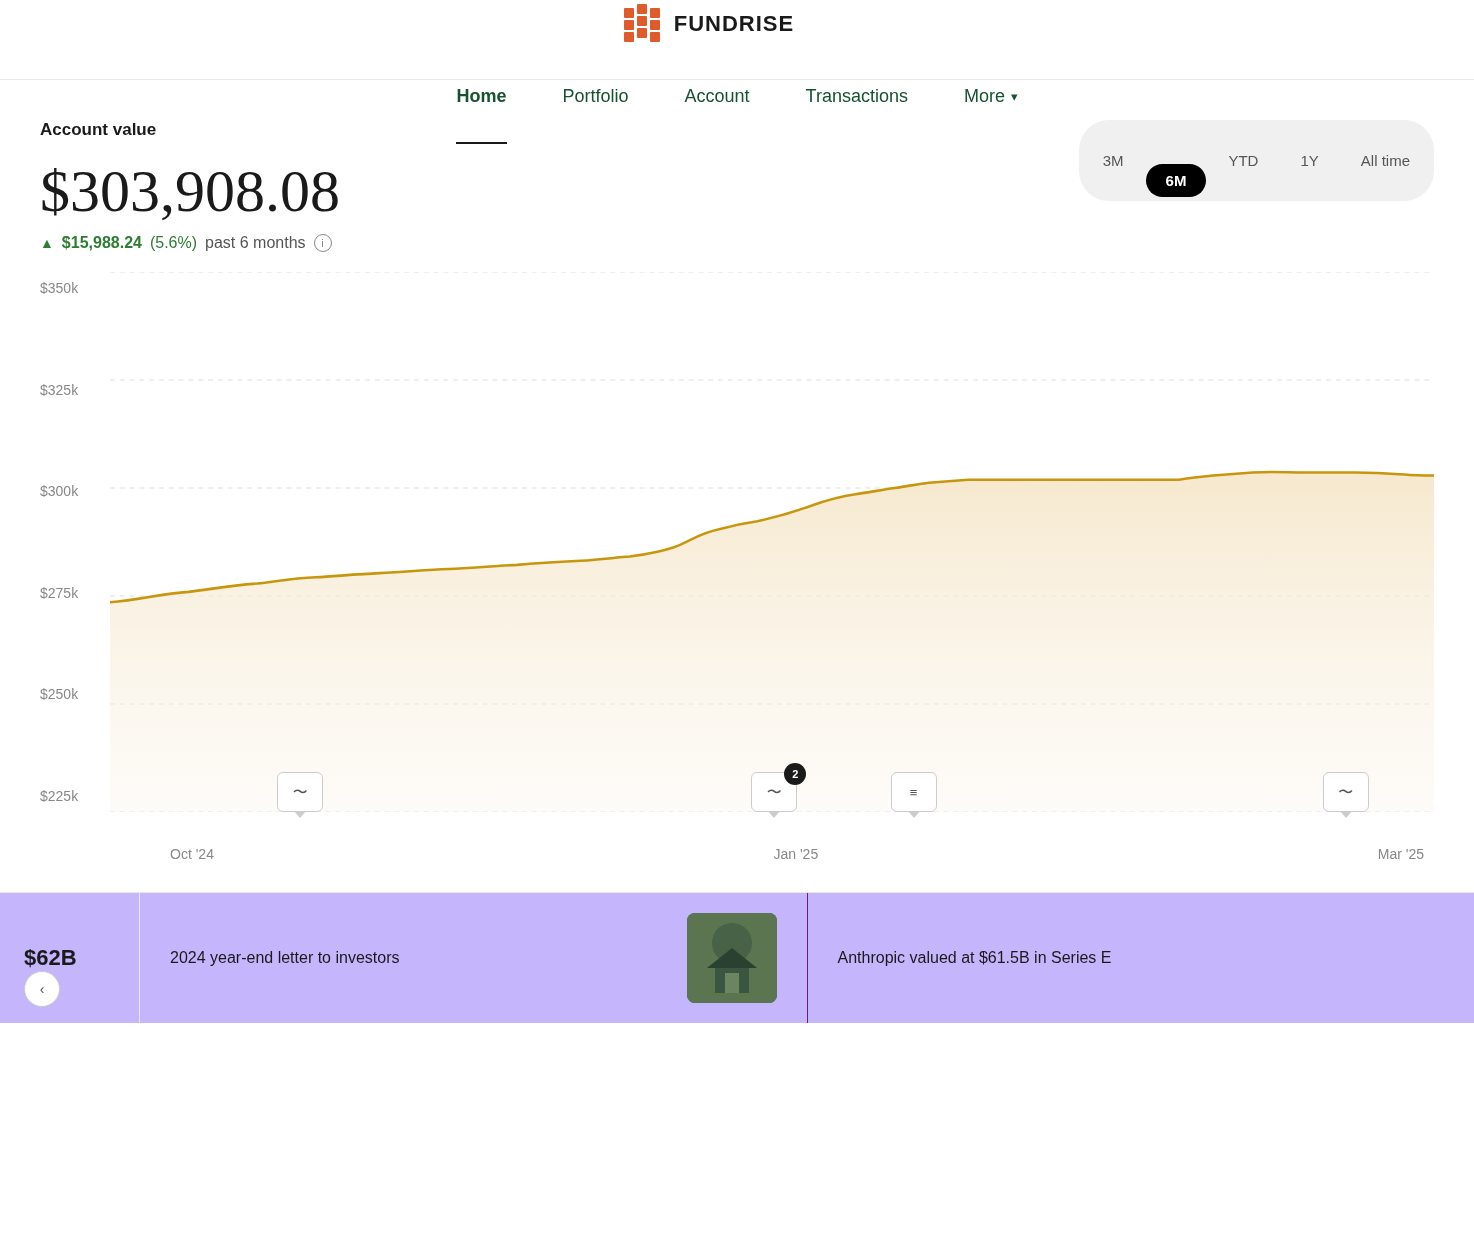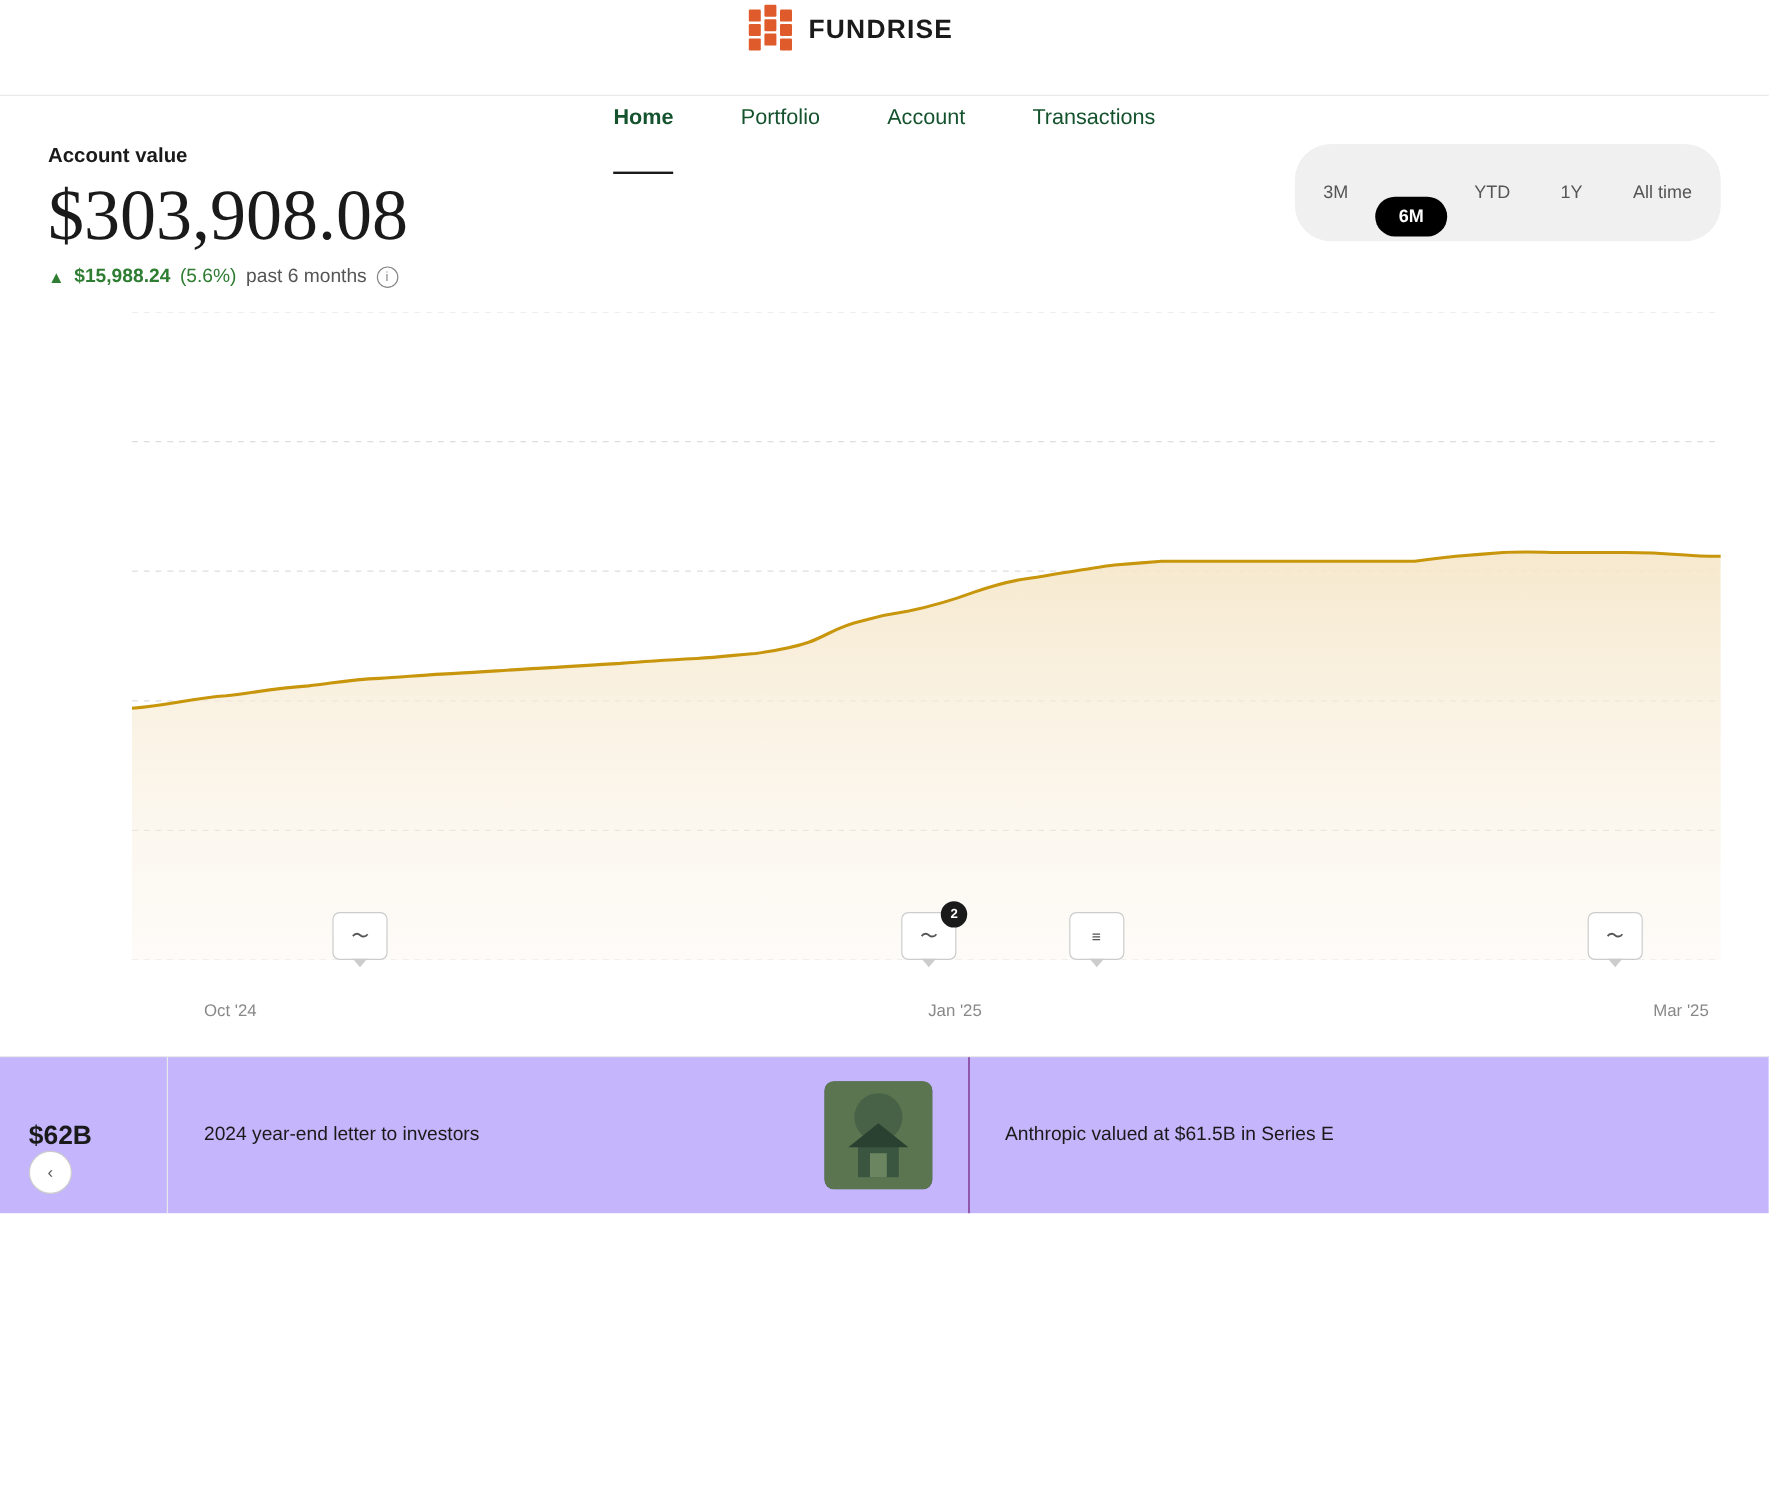--- a/index.html
+++ b/index.html
@@ -108,6 +108,10 @@
     </a>
     <a class="nav-link">
       <span>Transactions</span>
+    </a>
+    <a class="nav-link nav-link-more">
+      <span>More</span>
+      <span class="chevron-down">▾</span>
     </a>
   </div>
 </nav>

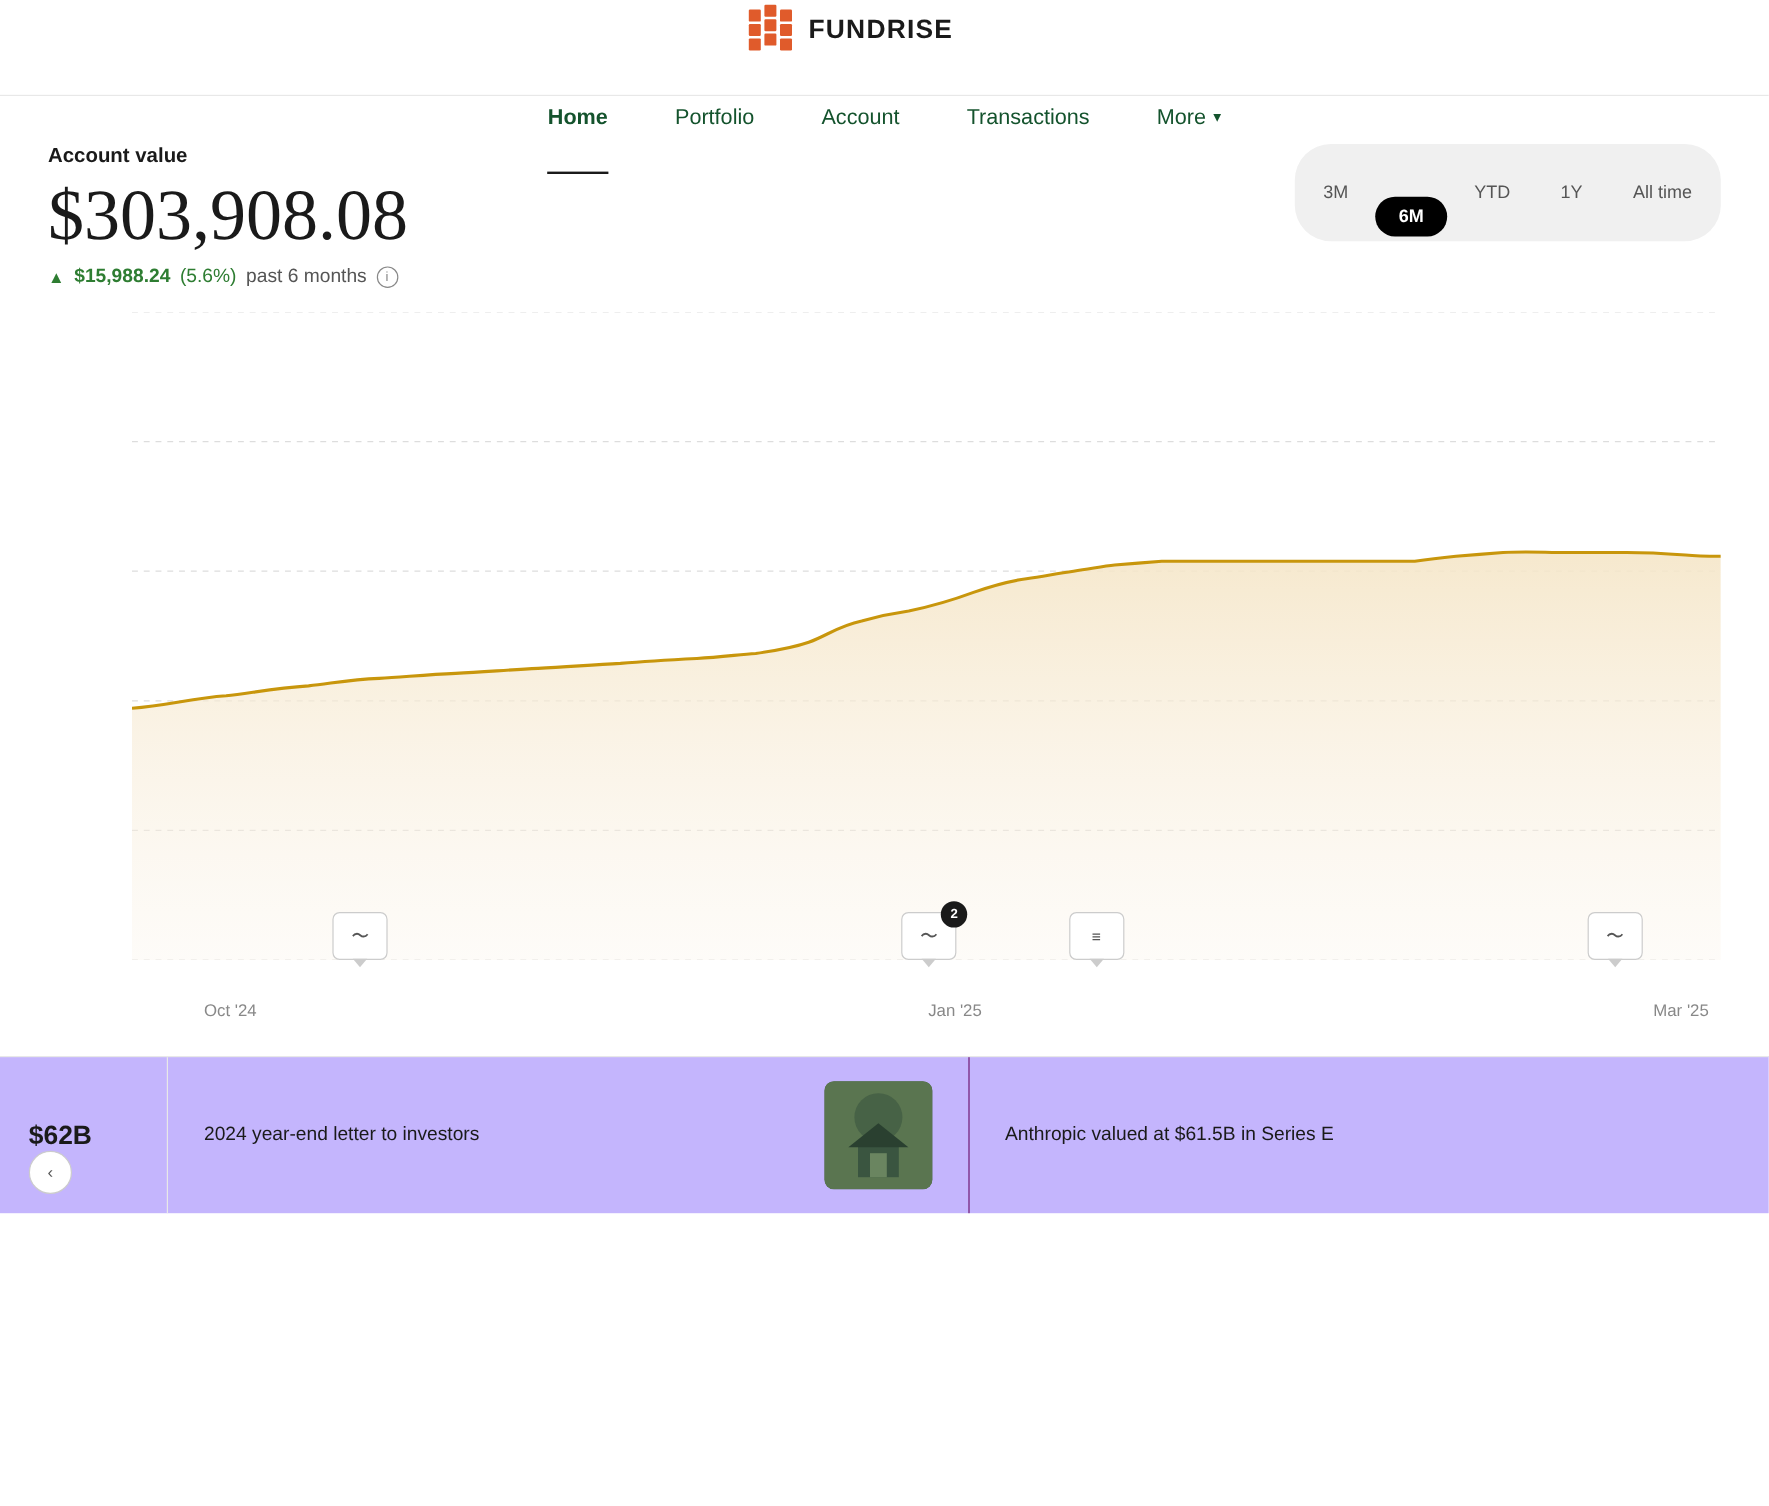--- a/index.html
+++ b/index.html
@@ -36,7 +36,7 @@
       margin-bottom: 10px;
     }
     .account-left {}
-    .account-label { font-size: 17px; font-weight: 600; color: #1a1a1a; margin-bottom: 6px; }
+    .account-label { font-size: 17px; font-weight: 600; color: #1a1a1a; margin-bottom: 18px; }
     .account-value { font-size: 60px; font-weight: 300; color: #1a1a1a; line-height: 1.1; margin-bottom: 10px; font-family: Georgia, serif; }
     .account-change { display: flex; align-items: center; gap: 8px; font-size: 16px; color: #2e7d32; }
     .change-arrow { font-size: 14px; }

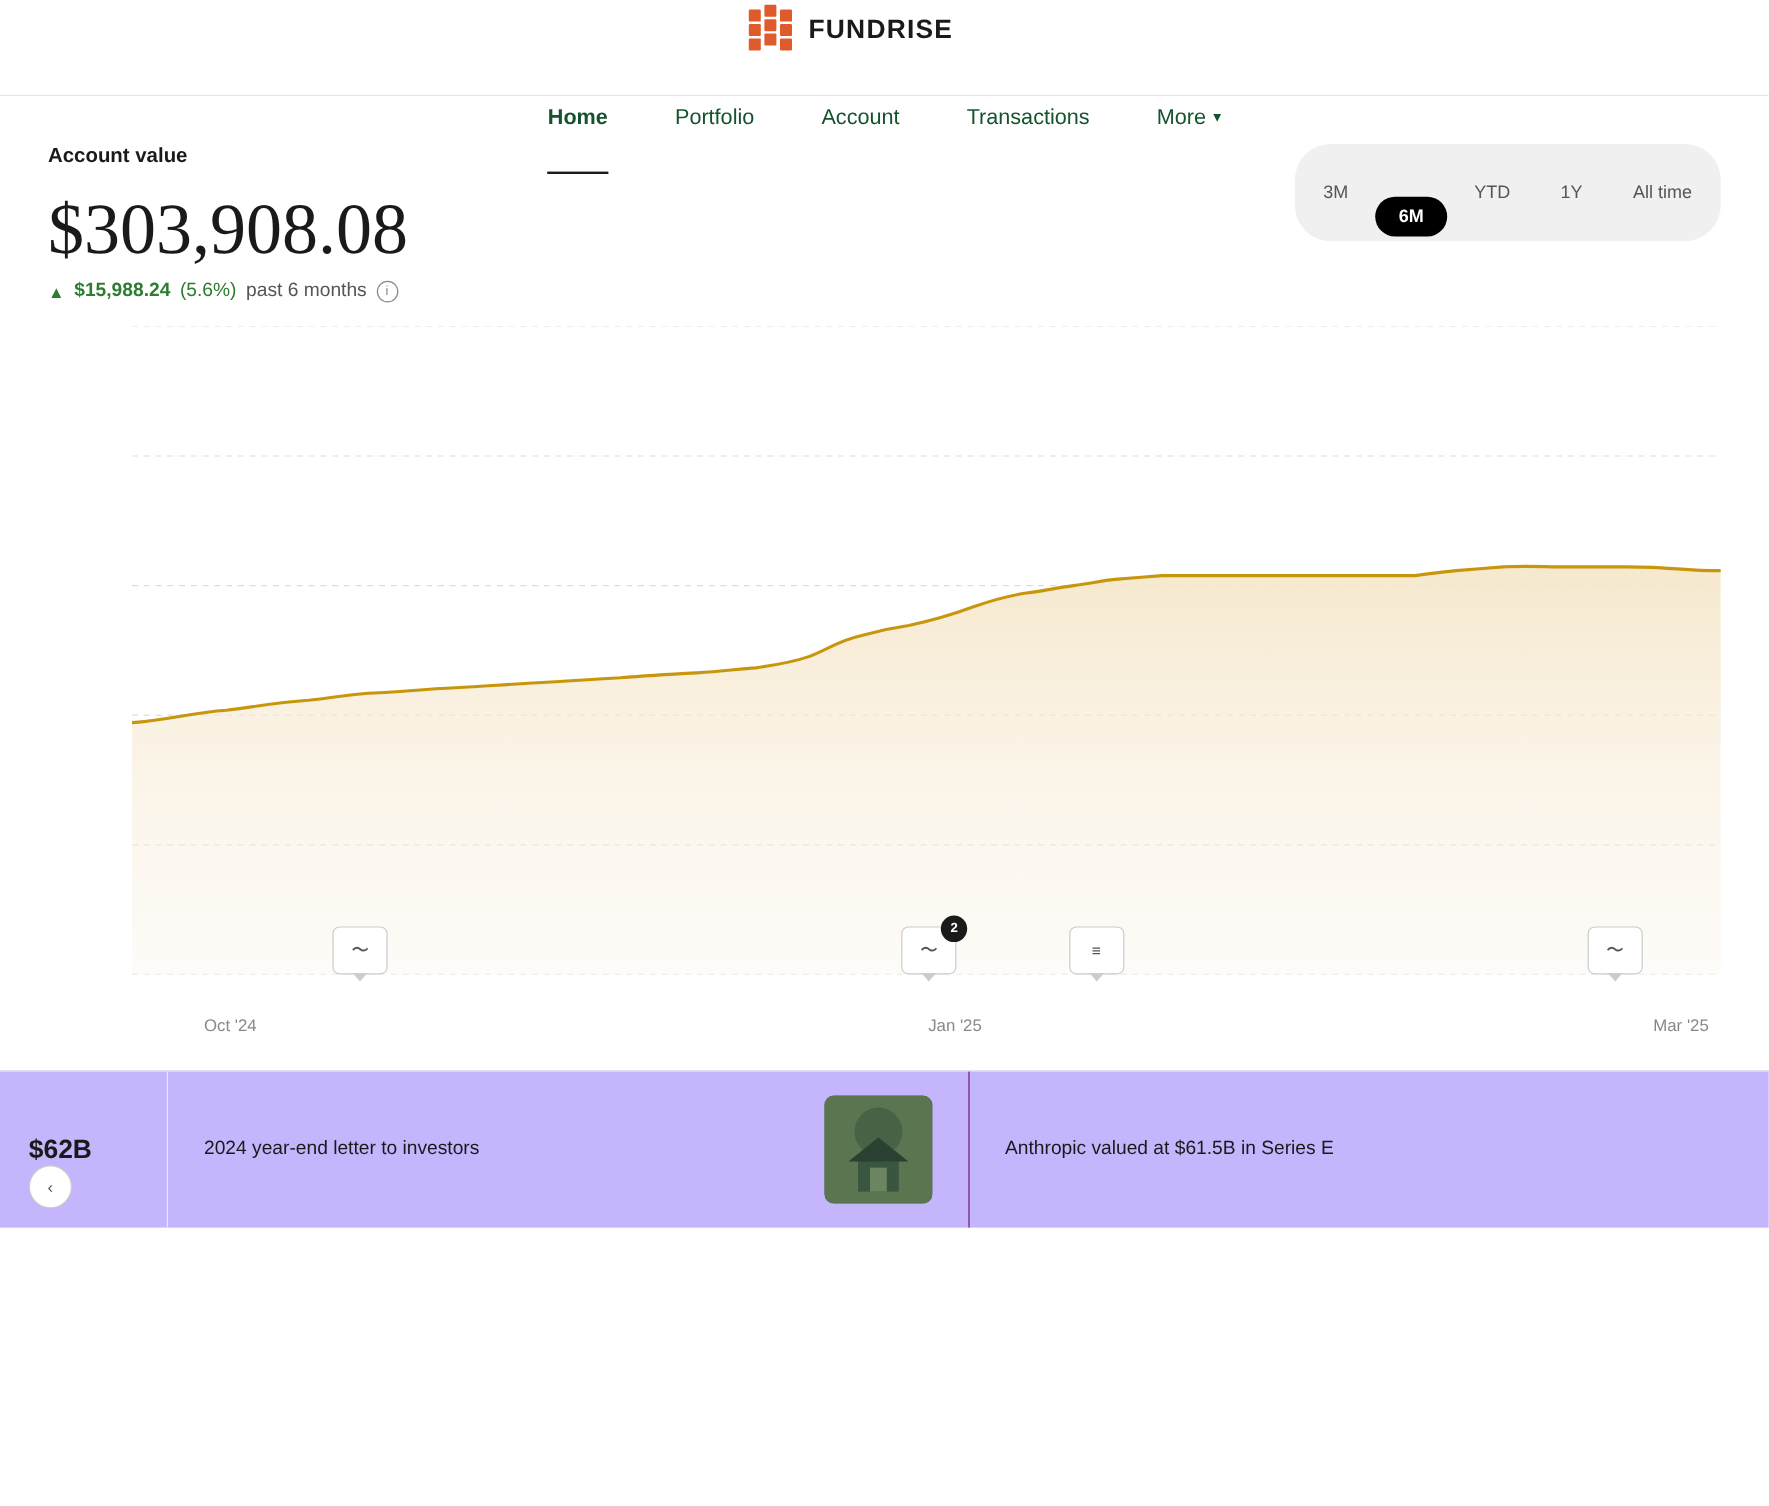--- a/index.html
+++ b/index.html
@@ -142,6 +142,14 @@
 
   <div class="chart-container" style="position:relative;">
 
+    <div style="position:absolute; left:0; top:0; bottom:80px; display:flex; flex-direction:column; justify-content:space-between; padding: 8px 0; width:70px;">
+      <span class="y-label">$350k</span>
+      <span class="y-label">$325k</span>
+      <span class="y-label">$300k</span>
+      <span class="y-label">$275k</span>
+      <span class="y-label">$250k</span>
+      <span class="y-label">$225k</span>
+    </div>
 
     <svg style="position:absolute; left:70px; right:0; top:0; bottom:80px; width:calc(100% - 70px); height:calc(100% - 80px);" viewBox="0 0 1350 520" preserveAspectRatio="none">
       <defs>

